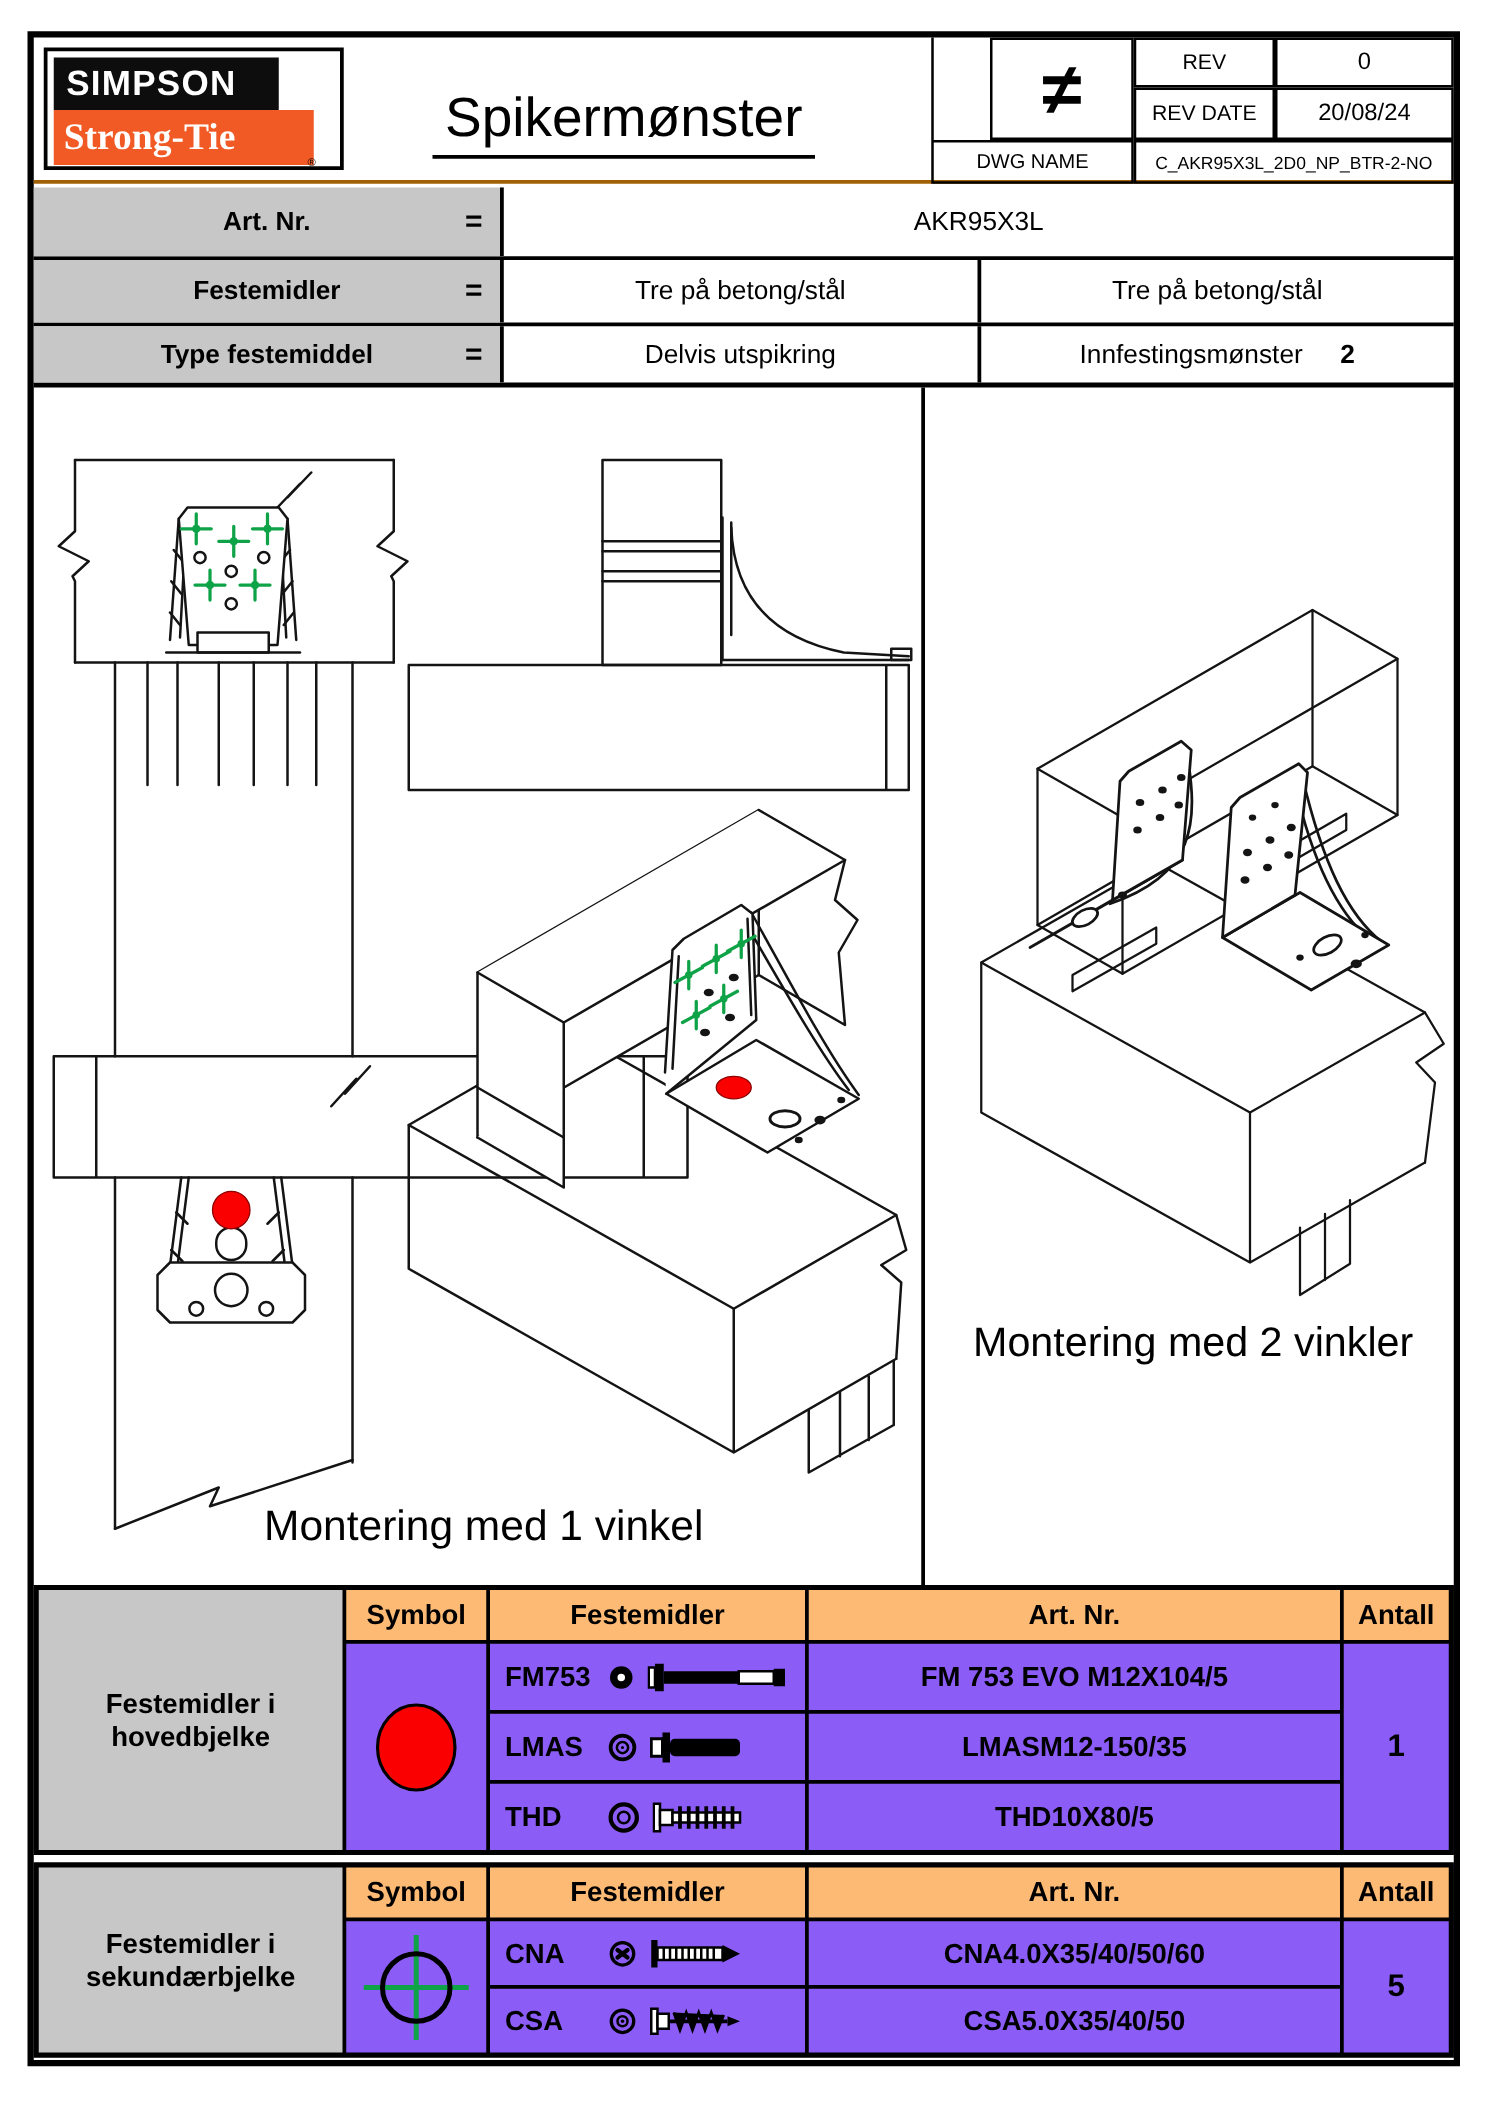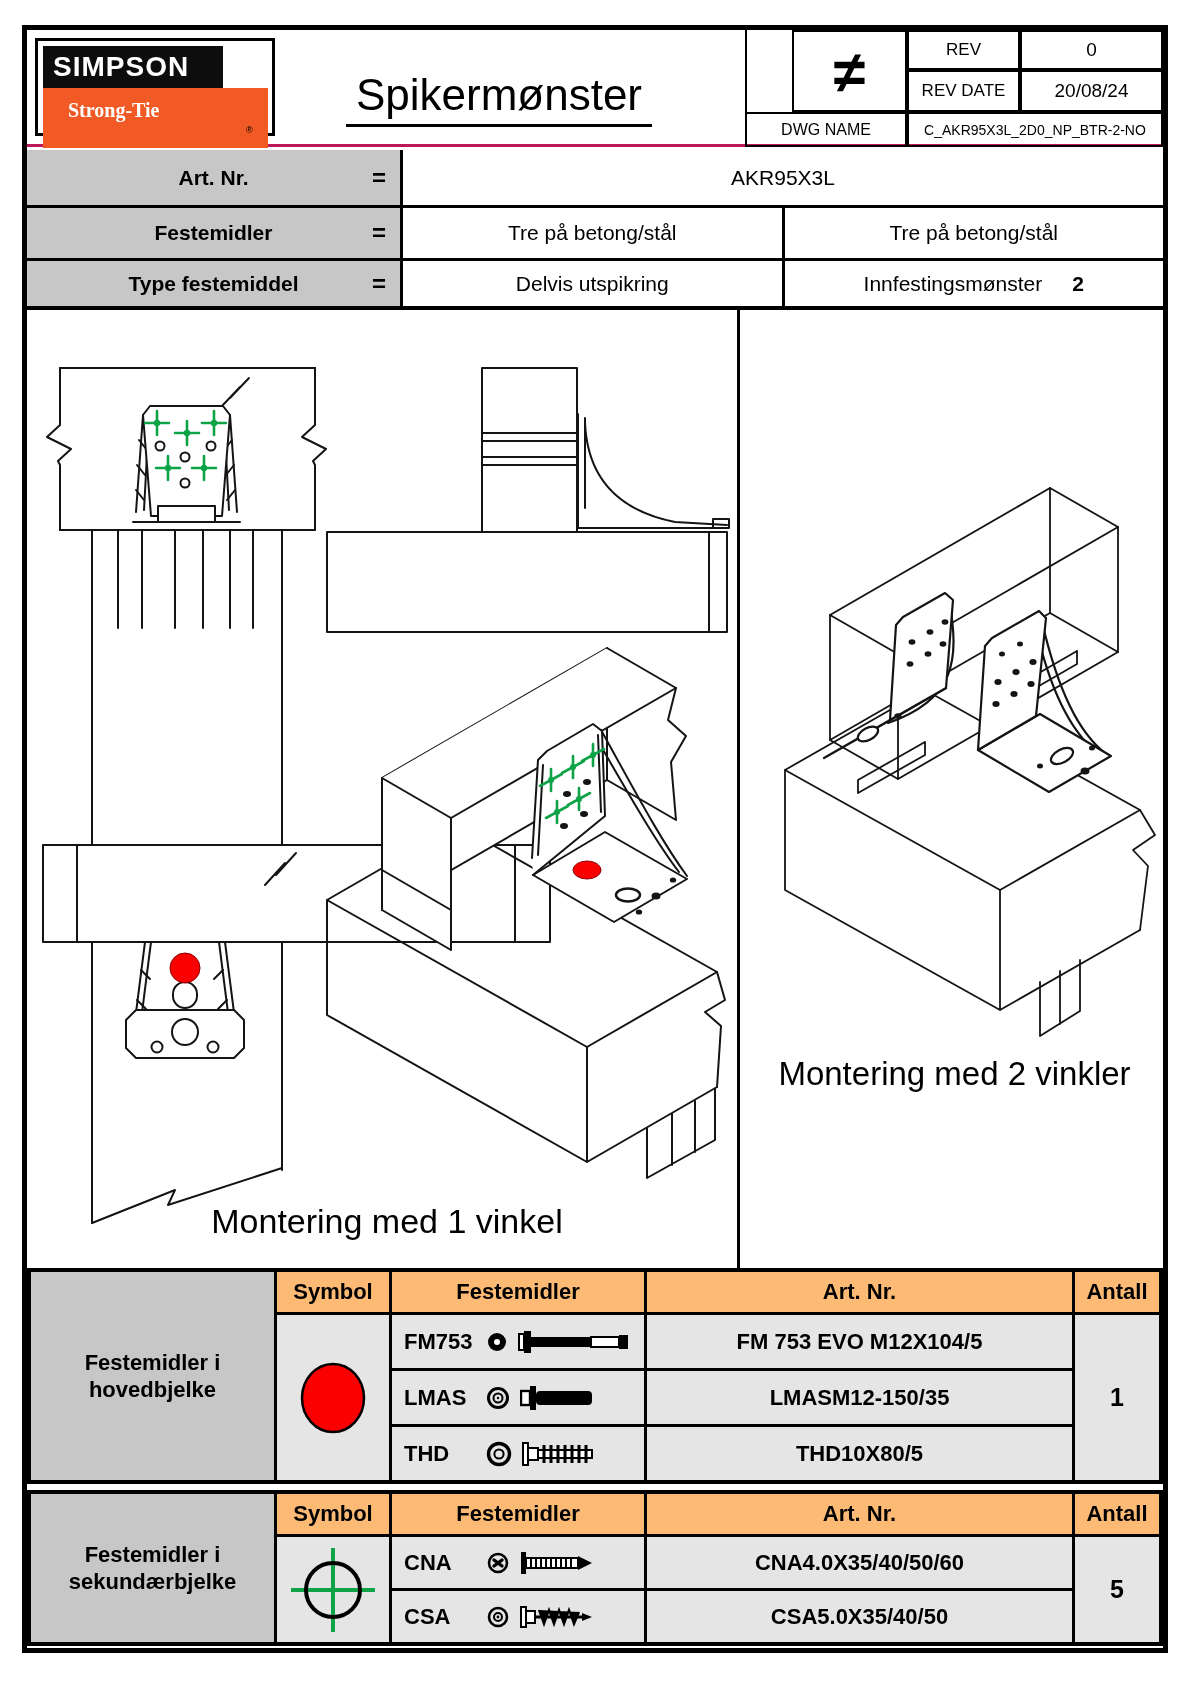--- a/index.html
+++ b/index.html
@@ -9,7 +9,7 @@
   
   #sheet{left:22px;top:25px;width:1146px;height:1628px;border:5px solid #000;}
   
-  .hdr{left:0;top:0;width:1136px;height:117px;border-bottom:3px solid #be185d;}
+  .hdr{left:0;top:0;width:1136px;height:117px;border-bottom:3px solid #a16207;}
   .logo-box{left:8px;top:8px;width:240px;height:98px;border:3px solid #000;background:#fff;}
   .logo-black{position:absolute;left:5px;top:5px;width:170px;height:42px;background:#0d0d0d;
      color:#fff;font-weight:bold;font-size:28px;line-height:42px;padding-left:10px;letter-spacing:1px;}

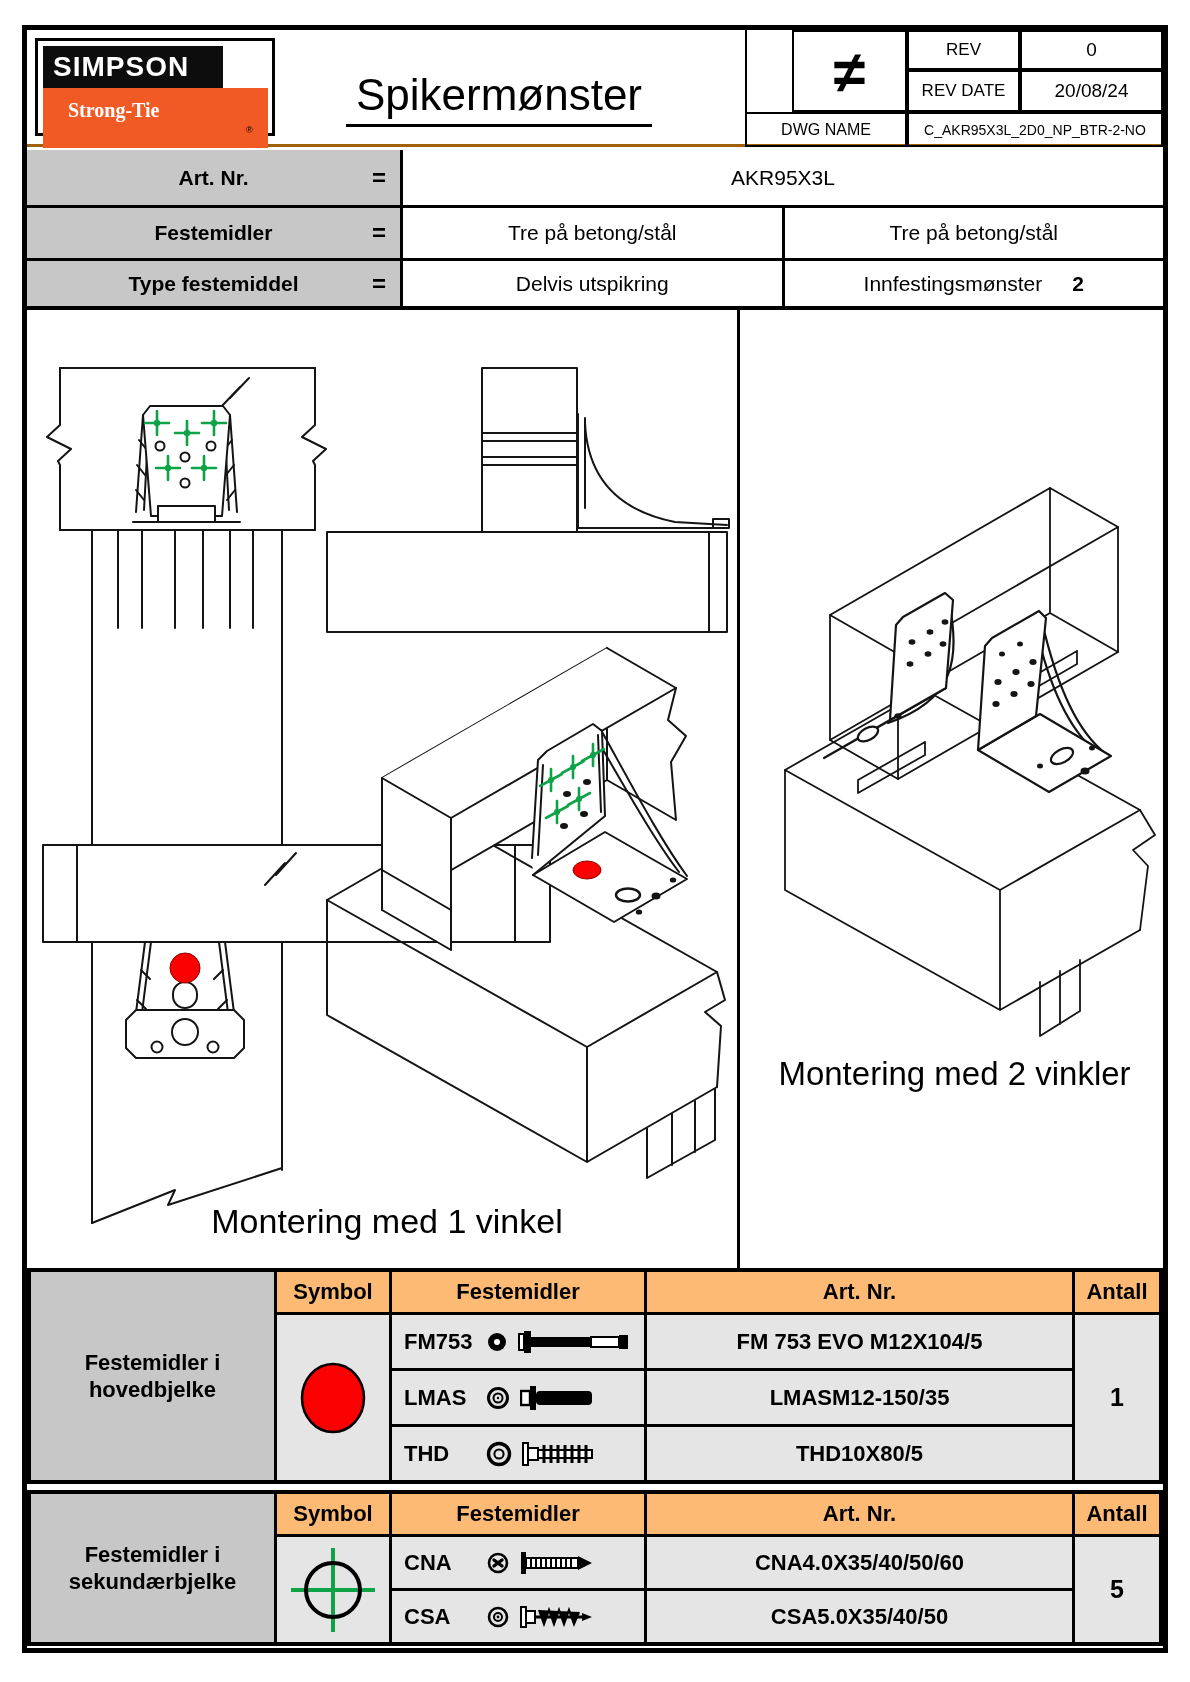--- a/index.html
+++ b/index.html
@@ -13,8 +13,8 @@
   .logo-box{left:8px;top:8px;width:240px;height:98px;border:3px solid #000;background:#fff;}
   .logo-black{position:absolute;left:5px;top:5px;width:170px;height:42px;background:#0d0d0d;
      color:#fff;font-weight:bold;font-size:28px;line-height:42px;padding-left:10px;letter-spacing:1px;}
-  .logo-orange{position:absolute;left:5px;top:47px;width:200px;height:60px;background:#f15a24;
-     color:#fff;font-weight:bold;font-size:20px;line-height:44px;padding-left:25px;
+  .logo-orange{position:absolute;left:5px;top:47px;width:200px;height:44px;background:#f15a24;
+     color:#fff;font-weight:bold;font-size:30px;line-height:44px;padding-left:8px;
      font-family:"Liberation Serif",serif;}
   .logo-r{position:absolute;left:208px;top:84px;font-size:9px;}
   .title-wrap{left:252px;top:24px;width:440px;height:70px;text-align:center;}

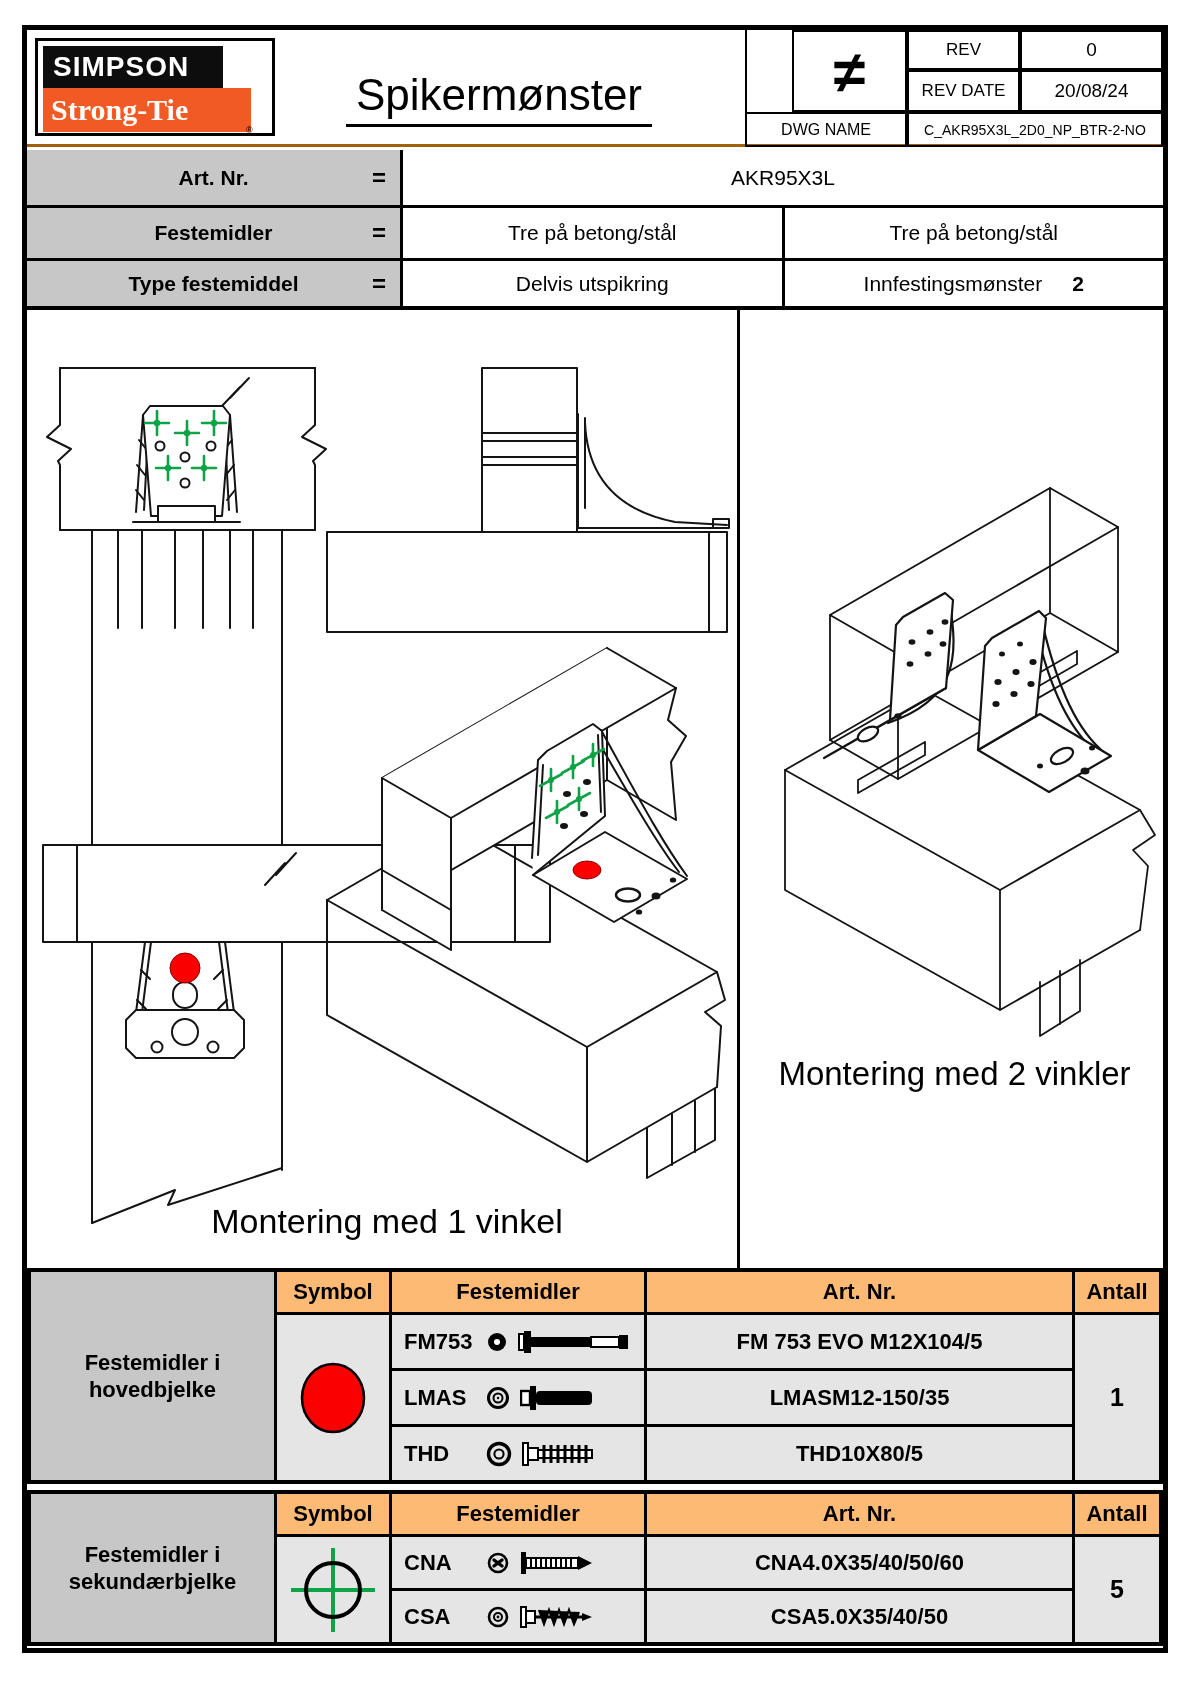--- a/index.html
+++ b/index.html
@@ -42,7 +42,7 @@
   
   .ftable{left:0;width:1136px;display:grid;grid-template-columns:243px 112px 252px 425px 84px;
           gap:3px;background:#000;border:4px solid #000;}
-  .fc{background:#e5e5e5;display:flex;align-items:center;justify-content:center;}
+  .fc{background:#8b5cf6;display:flex;align-items:center;justify-content:center;}
   .fh{background:#fdba74;font-weight:bold;font-size:22px;}
   .flabel{background:#c7c7c7;grid-row:1/-1;font-weight:bold;font-size:22px;text-align:center;
           padding:0 18px;line-height:1.25;}

